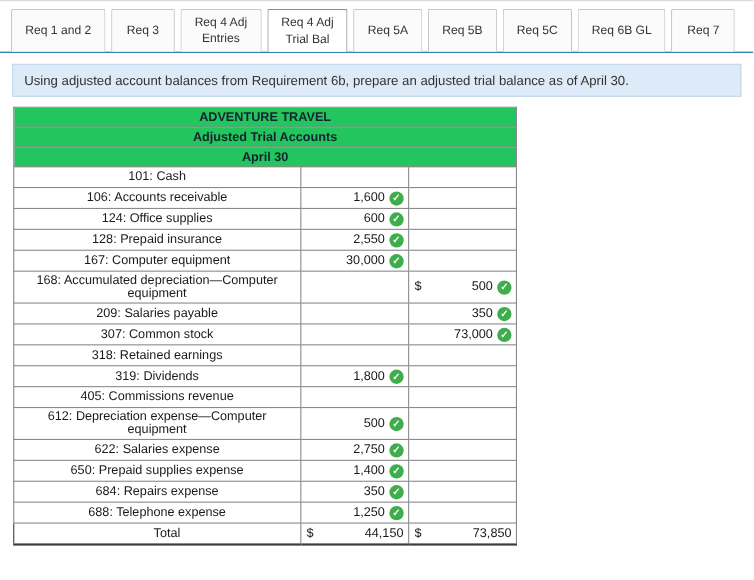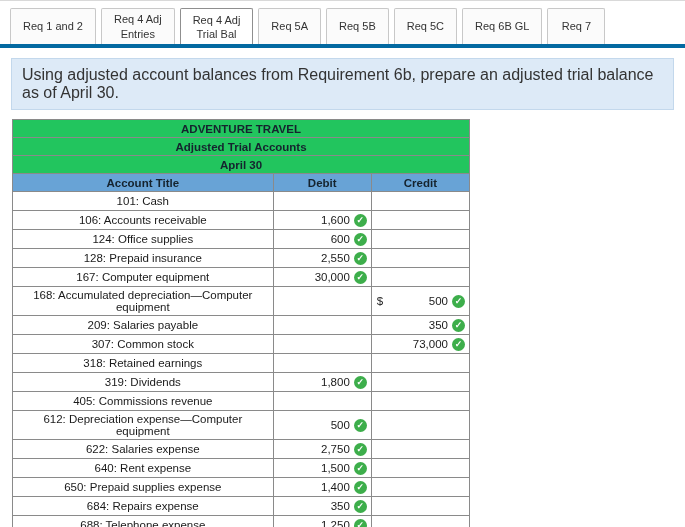--- a/index.html
+++ b/index.html
@@ -19,7 +19,7 @@
     display: flex;
     align-items: stretch;
     padding-left: 10px;
-    border-bottom: 4px solid #0369a1;
+    border-bottom: 1px solid #0369a1;
     height: 40px;
     overflow: hidden;
   }

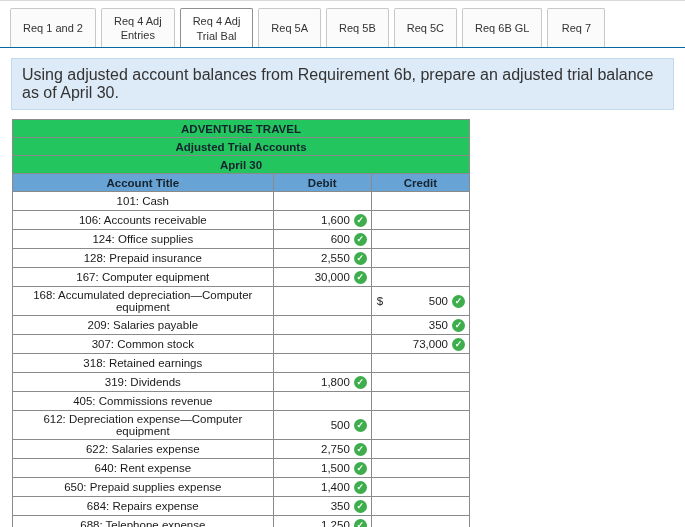--- a/index.html
+++ b/index.html
@@ -123,6 +123,7 @@
 <div class="tabbar-wrap">
   <div class="tabbar">
       <div class="tab">Req 1 and 2</div>
+      <div class="tab">Req 3</div>
       <div class="tab">Req 4 Adj
 Entries</div>
       <div class="tab active">Req 4 Adj

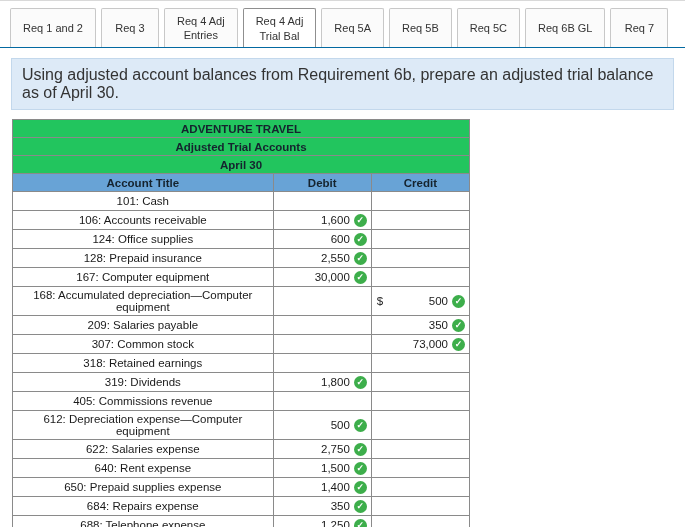--- a/index.html
+++ b/index.html
@@ -55,7 +55,7 @@
     background: #ddeaf7;
     border: 1px solid #c3d8ec;
     padding: 7px 10px;
-    font-size: 16px;
+    font-size: 12px;
     color: #333333;
   }
   

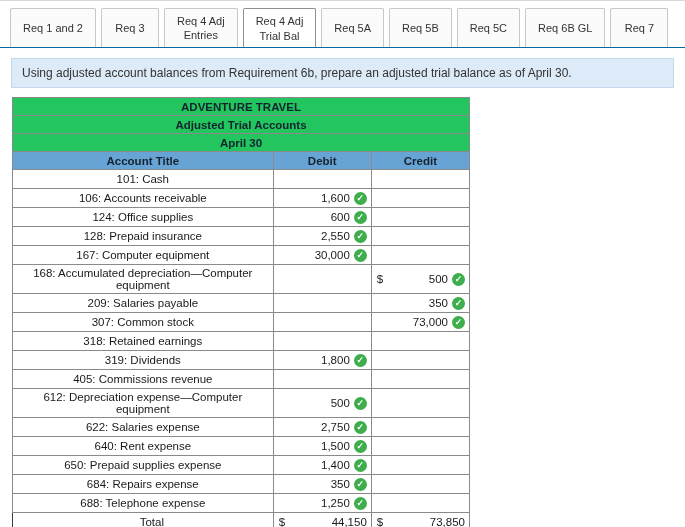--- a/index.html
+++ b/index.html
@@ -154,11 +154,6 @@
     <tr class="title-row">
       <td colspan="3">April 30</td>
     </tr>
-    <tr class="colhead">
-      <th>Account Title</th>
-      <th>Debit</th>
-      <th>Credit</th>
-    </tr>
 
   <tr>
     <td class="acct">101: Cash</td>

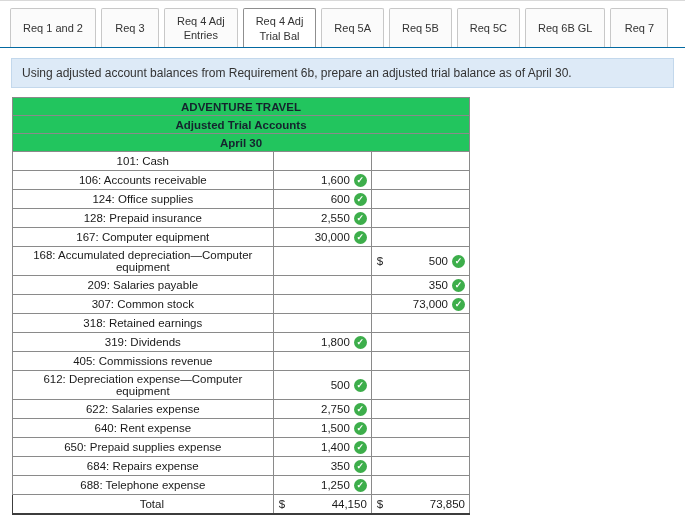--- a/index.html
+++ b/index.html
@@ -317,18 +317,6 @@
   </tr>
 
 
-  <tr>
-    <td class="acct">640: Rent expense</td>
-    <td class="amt debit">
-          <div class="amt-inner">
-            <span class="num">1,500</span>
-            <span class="check">✓</span>
-          </div>
-        </td>
-    <td class="amt credit">
-          <div class="amt-inner"></div>
-        </td>
-  </tr>
 
   <tr>
     <td class="acct">650: Prepaid supplies expense</td>

